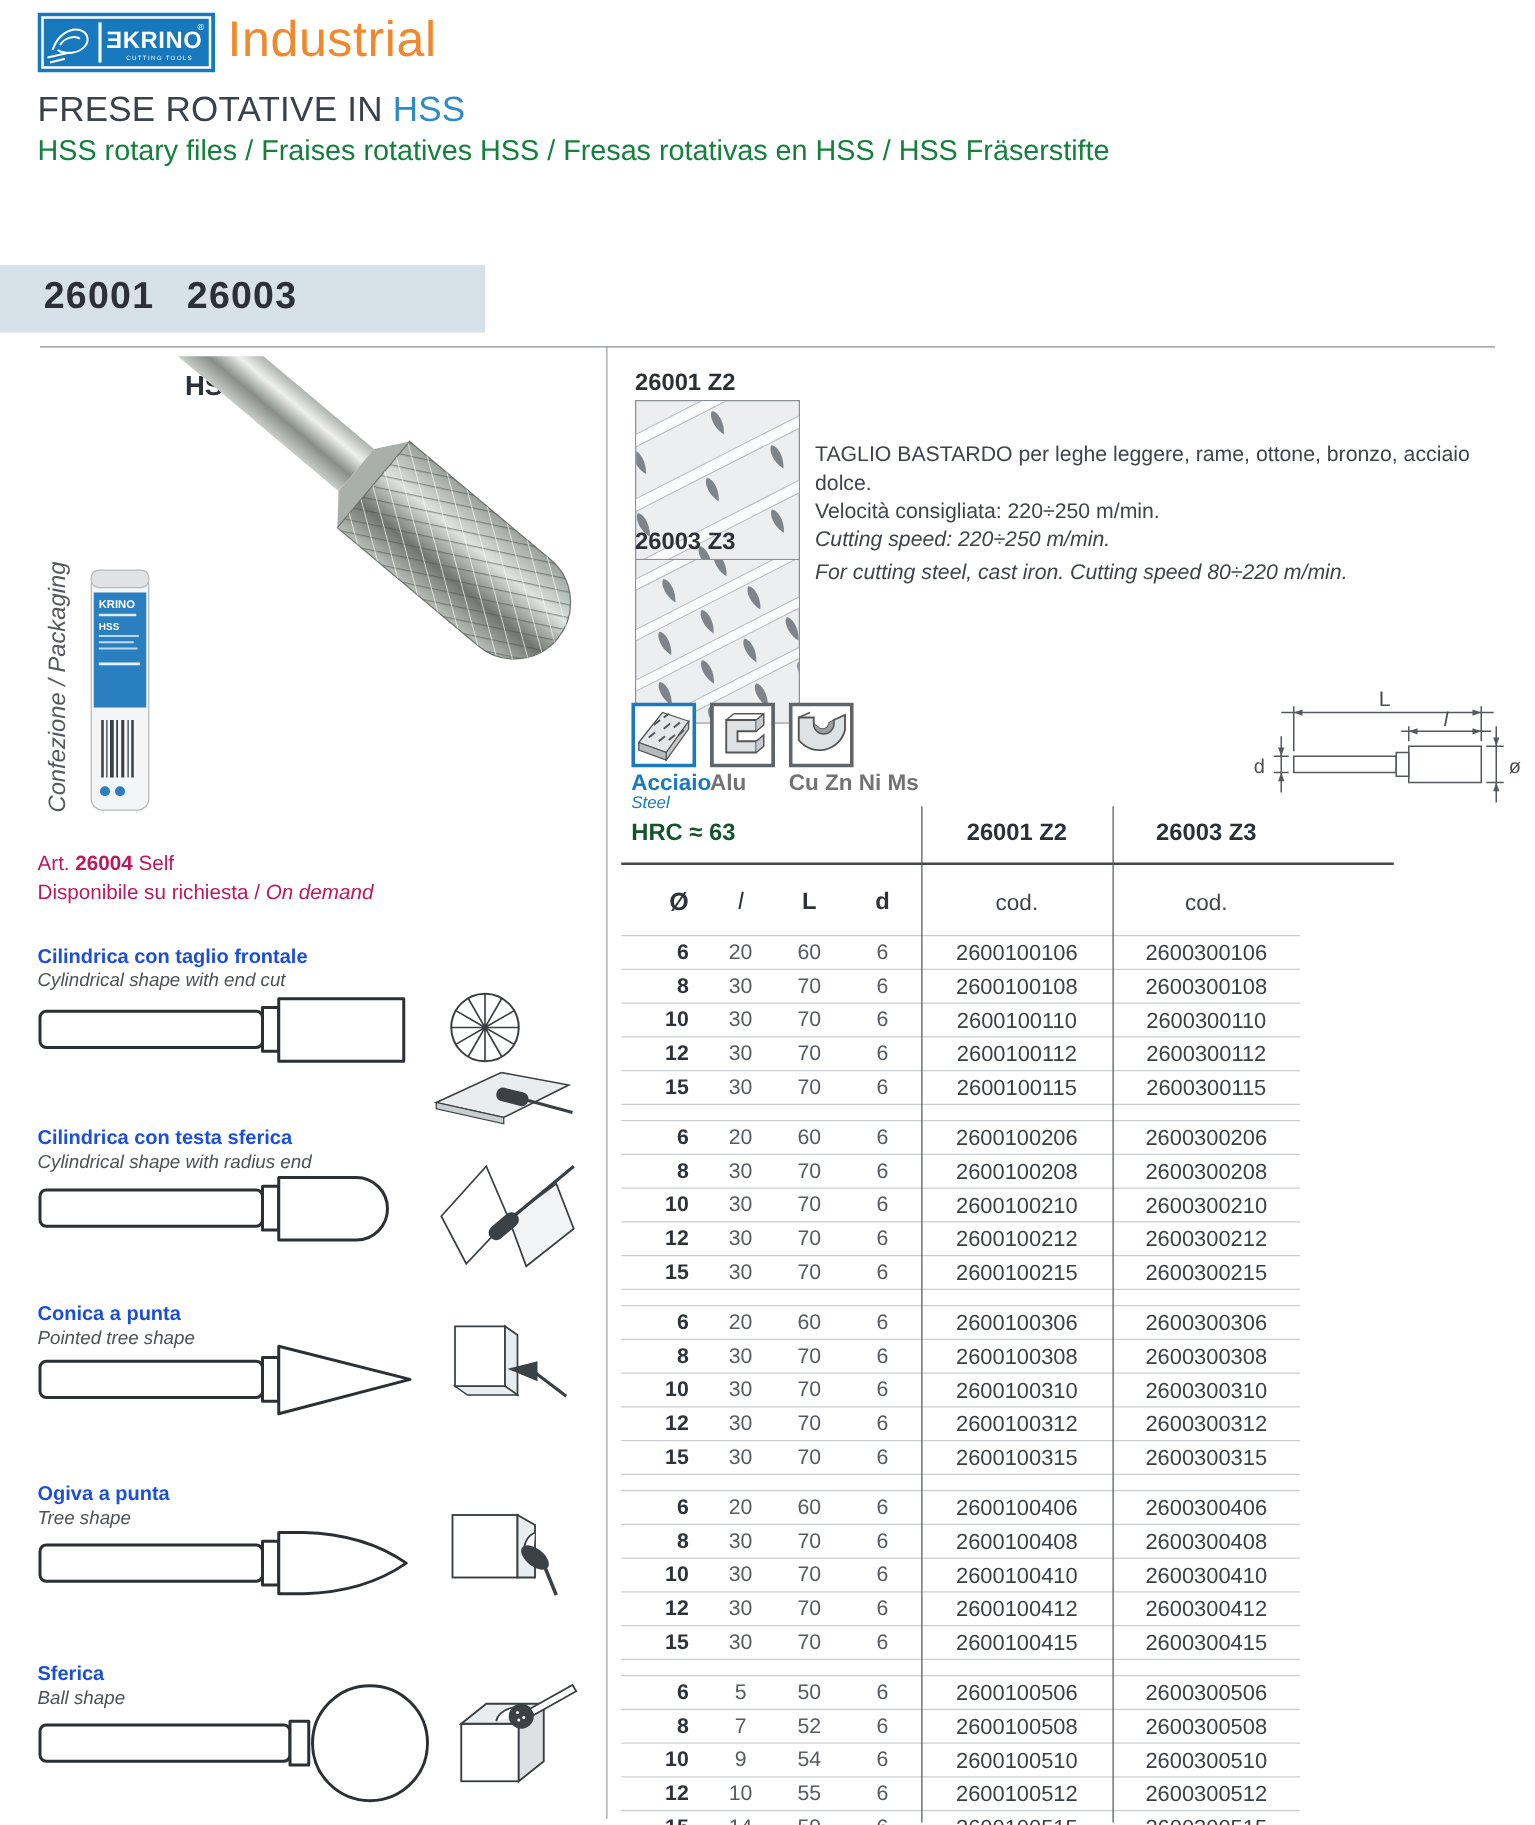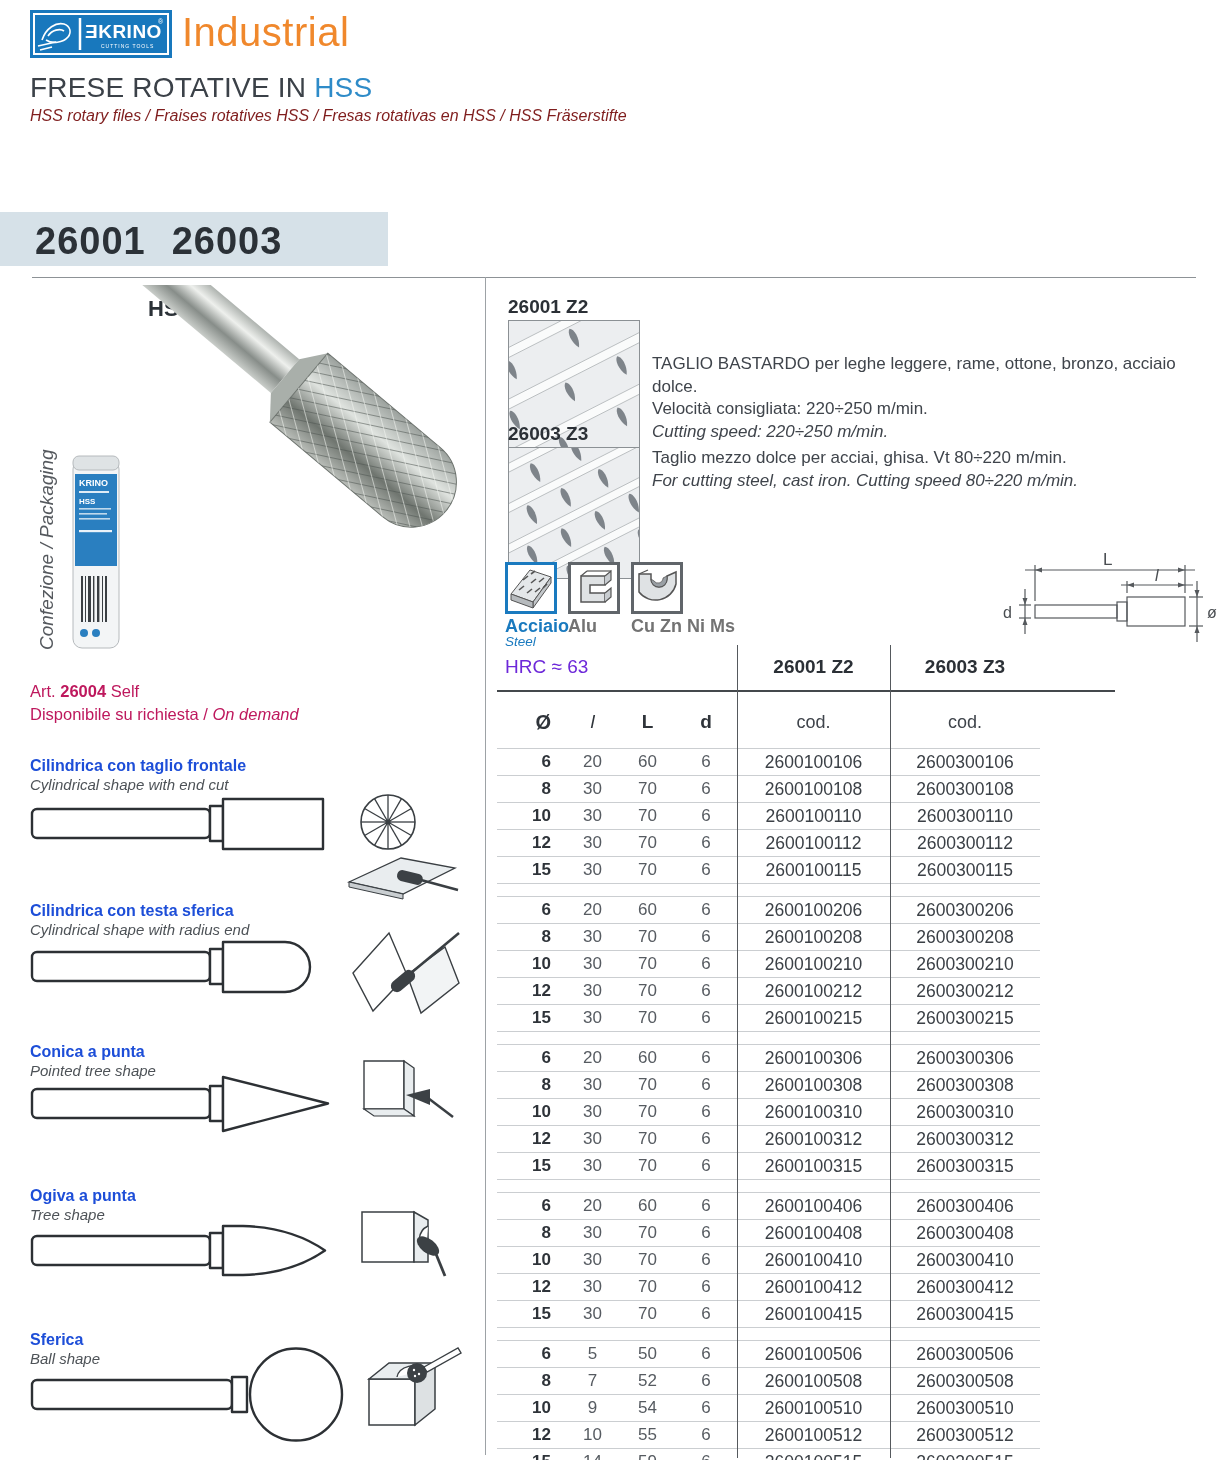--- a/index.html
+++ b/index.html
@@ -10,7 +10,7 @@
   .industrial{left:182px;top:10px;font-size:40px;color:#f0882c;letter-spacing:.5px;}
   .doc-title{left:30px;top:72px;font-size:28px;font-weight:500;color:#3b4148;letter-spacing:.2px;}
   .doc-title .accent{color:#2e8bc8;}
-  .doc-subtitle{left:30px;top:107px;font-size:16px;font-style:italic;color:#7f1d1d;}
+  .doc-subtitle{left:30px;top:107px;font-size:23px;color:#15803d;}
   
   .band{left:0;top:212px;width:388px;height:54px;background:#d6e1e8;}
   .band-codes{left:35px;top:220px;font-size:38px;font-weight:bold;color:#2b3137;letter-spacing:1px;}

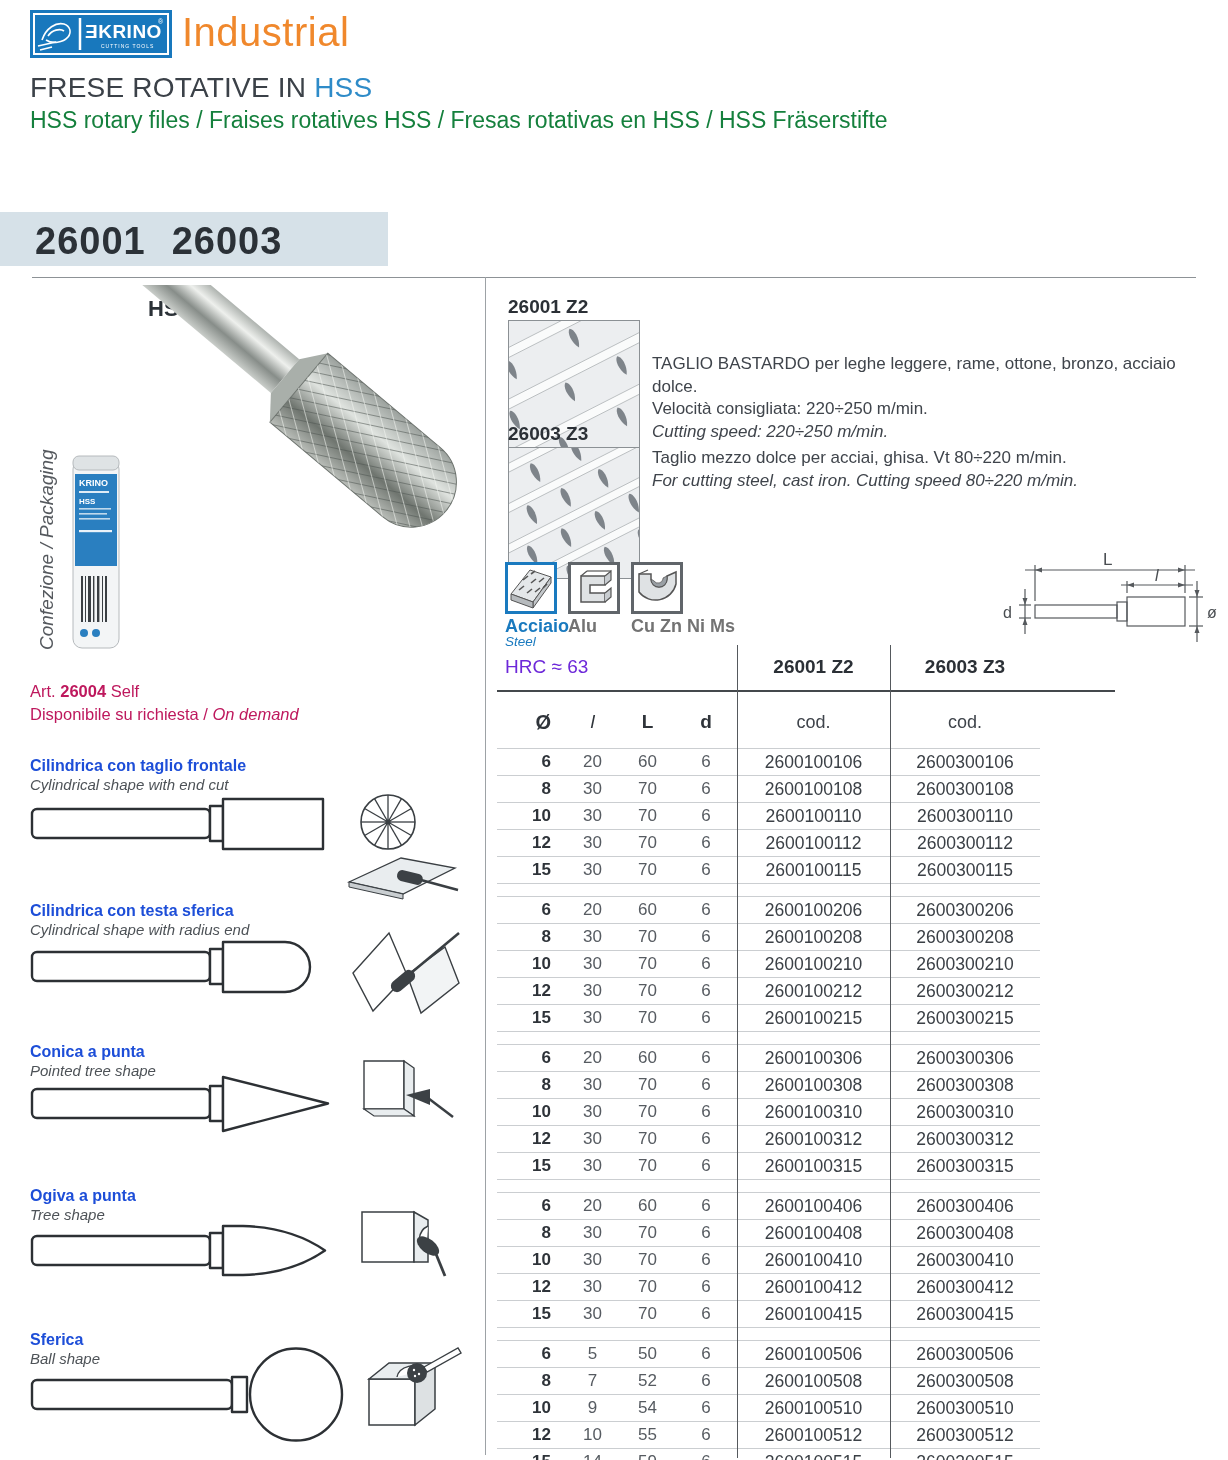--- a/index.html
+++ b/index.html
@@ -13,7 +13,7 @@
   .doc-subtitle{left:30px;top:107px;font-size:23px;color:#15803d;}
   
   .band{left:0;top:212px;width:388px;height:54px;background:#d6e1e8;}
-  .band-codes{left:35px;top:220px;font-size:38px;font-weight:bold;color:#2b3137;letter-spacing:1px;}
+  .band-codes{left:35px;top:220px;font-size:30px;font-weight:bold;color:#2b3137;letter-spacing:1px;}
   .band-codes span{margin-right:26px;}
   .hrule{left:32px;top:277px;width:1164px;height:1px;background:#8d9296;}
   .vdivider{left:485px;top:277px;width:1px;height:1178px;background:#9da2a6;}

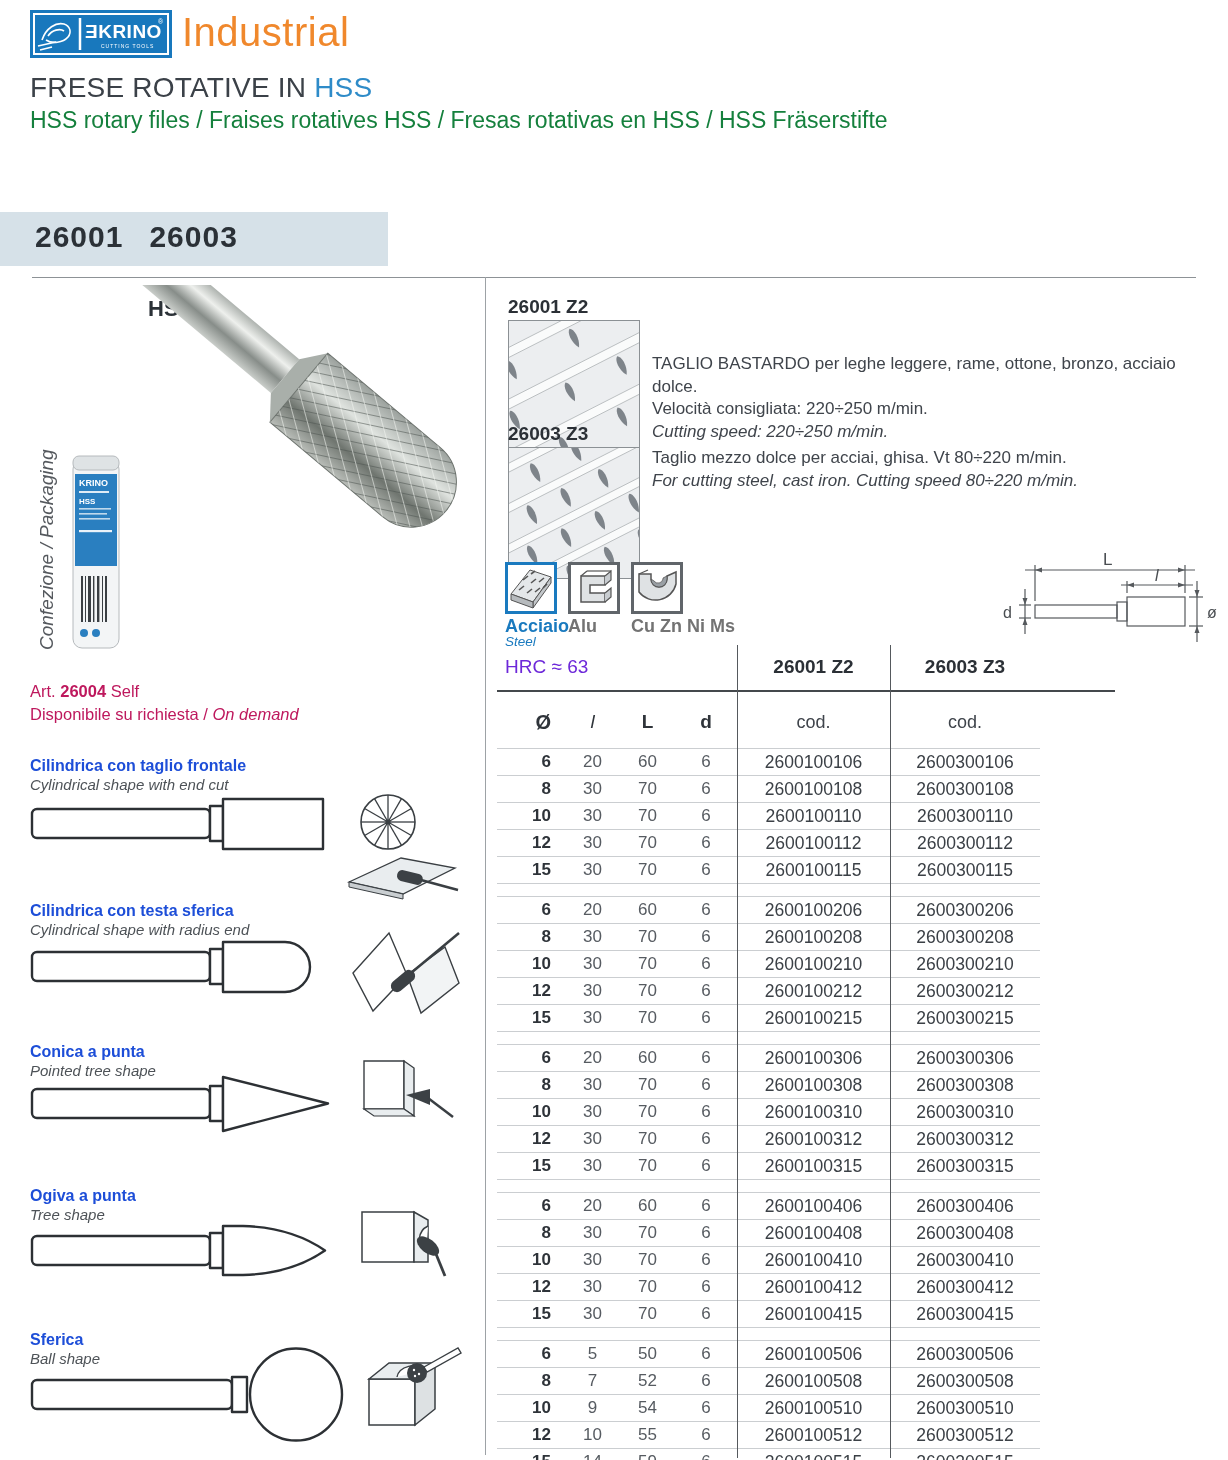--- a/index.html
+++ b/index.html
@@ -320,7 +320,6 @@
     </g>
   </svg>
   <div class="abs desc d2">
-    <p>Taglio mezzo dolce per acciai, ghisa. Vt 80÷220 m/min.</p>
     <p class="en">For cutting steel, cast iron. Cutting speed 80÷220 m/min.</p>
   </div>
 

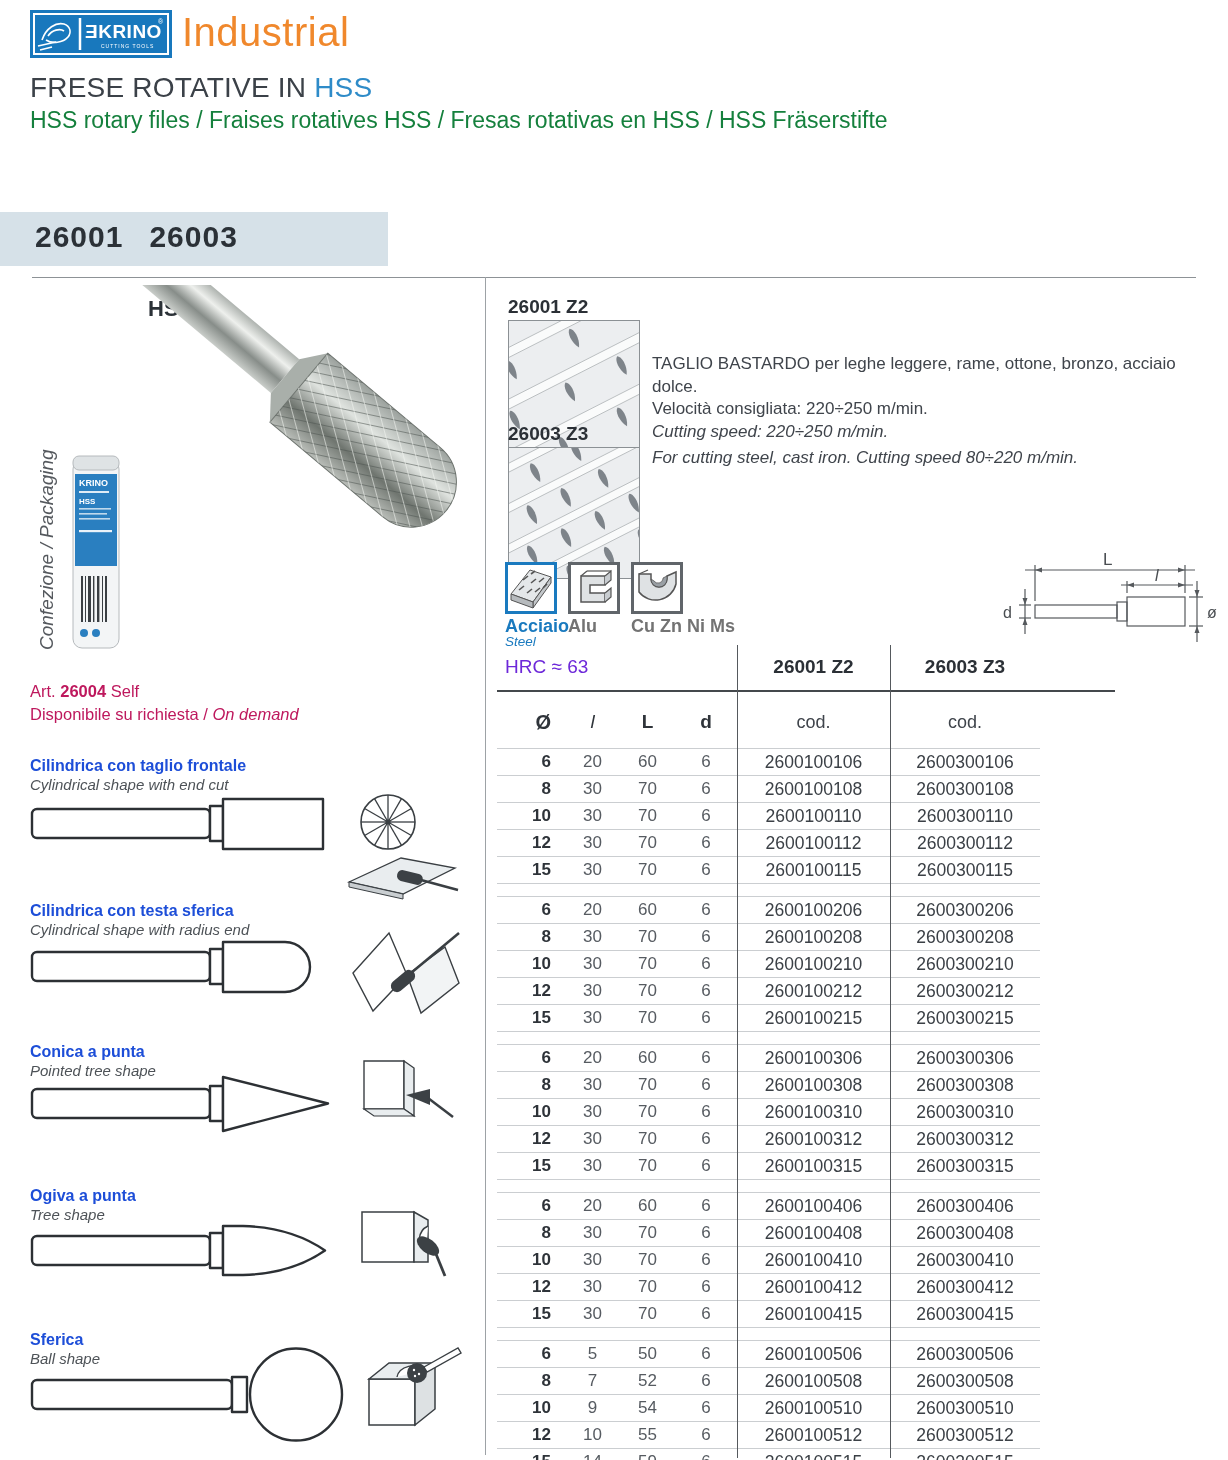--- a/index.html
+++ b/index.html
@@ -39,7 +39,7 @@
   .mat-sub{font-size:13.5px;font-style:italic;}
   .mat-blue{color:#1a7abf;} .mat-dark{color:#737373;}
   
-  .t-hrc{left:505px;top:656px;font-size:19px;font-weight:normal;color:#6d28d9;}
+  .t-hrc{left:505px;top:656px;font-size:19px;font-weight:bold;color:#14532d;}
   .t-col1{left:737px;top:656px;width:153px;text-align:center;font-size:19px;font-weight:bold;color:#2b3036;}
   .t-col2{left:890px;top:656px;width:150px;text-align:center;font-size:19px;font-weight:bold;color:#2b3036;}
   .t-underline{left:497px;top:690px;width:618px;height:2px;background:#44484c;}

